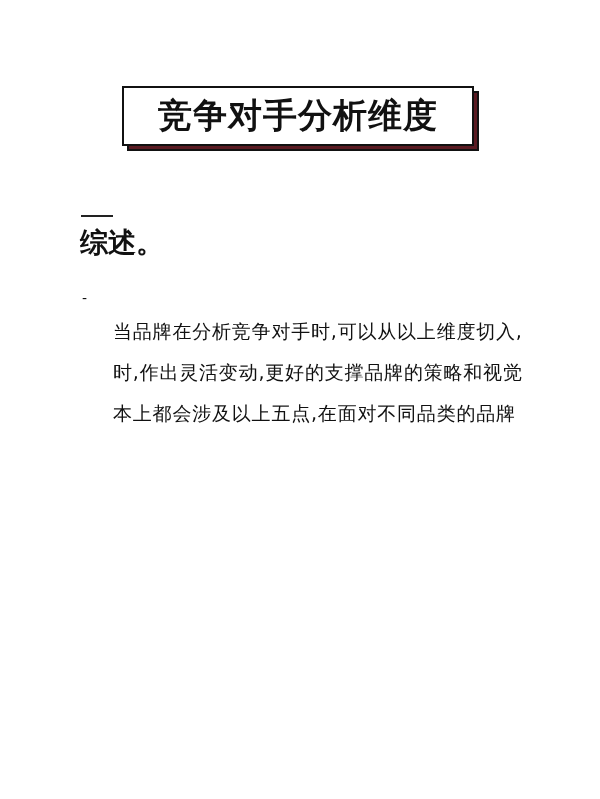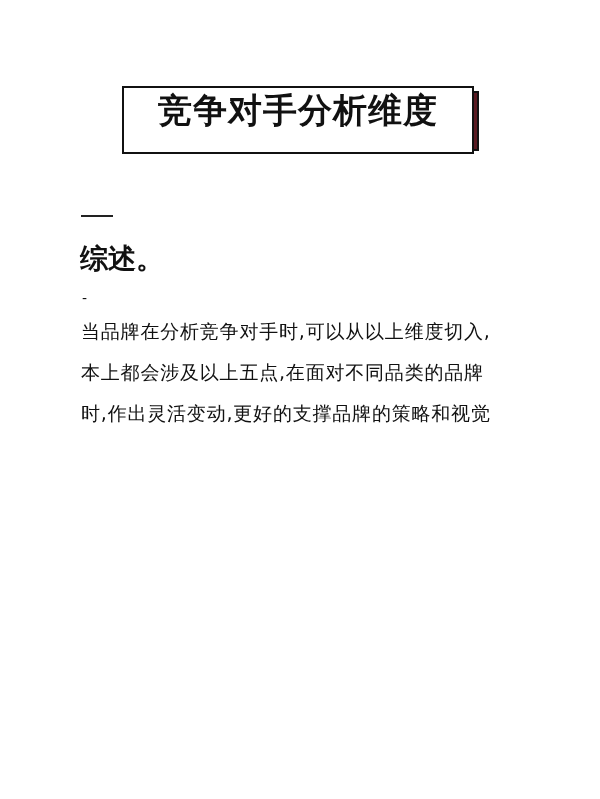--- a/index.html
+++ b/index.html
@@ -13,9 +13,9 @@
     background:#5a1a22; border:2px solid #111; box-sizing:border-box;
   }
   .title-box {
-    position:absolute; left:0; top:0; width:352px; height:68px;
+    position:absolute; left:0; top:0; width:352px; height:60px;
     background:#fff; border:2px solid #111; box-sizing:border-box;
-    display:flex; justify-content:center;
+    display:flex; align-items:center; justify-content:center;
   }
   .title-text { font-size:34px; font-weight:bold; letter-spacing:1px; color:#111; }
   .rule { position:absolute; left:81px; top:215px; width:32px; height:2px; background:#222; }

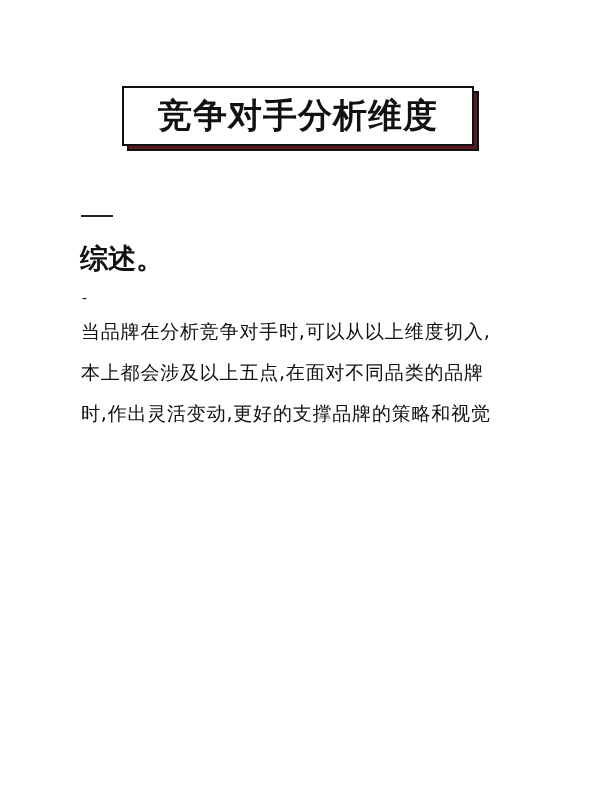--- a/index.html
+++ b/index.html
@@ -19,7 +19,7 @@
   }
   .title-text { font-size:34px; font-weight:bold; letter-spacing:1px; color:#111; }
   .rule { position:absolute; left:81px; top:215px; width:32px; height:2px; background:#222; }
-  .heading { position:absolute; left:80px; top:240px; font-size:28px; font-weight:bold; color:#111; }
+  .heading { position:absolute; left:80px; top:224px; font-size:28px; font-weight:bold; color:#111; }
   .dash { position:absolute; left:82px; top:290px; font-size:14px; color:#111; }
   .body-text {
     position:absolute; left:81px; top:311px; width:450px;

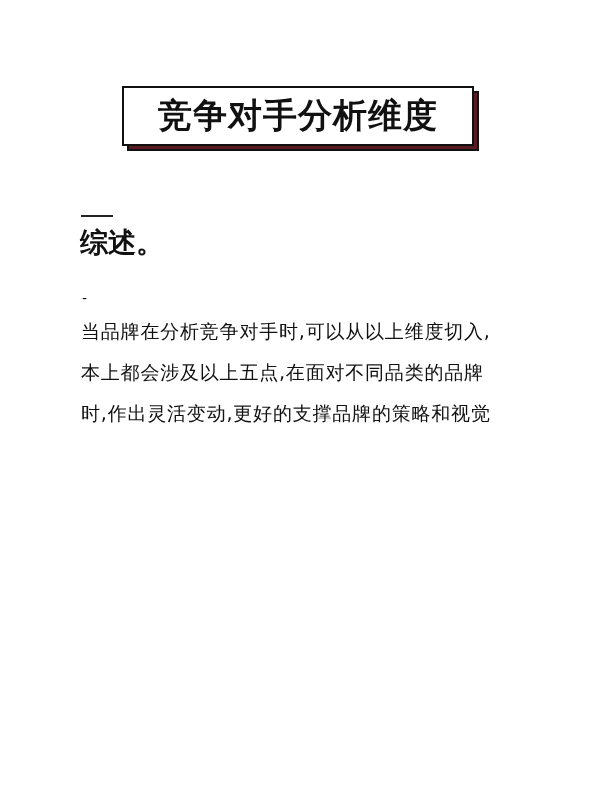--- a/index.html
+++ b/index.html
@@ -25,7 +25,7 @@
     position:absolute; left:81px; top:311px; width:450px;
     font-size:19px; line-height:41px; letter-spacing:0.8px; color:#111;
   }
-  .body-line { white-space:nowrap; display:block; }
+  .body-line { white-space:nowrap; display:block;margin-left:32px; }
 </style>
 </head>
 <body>

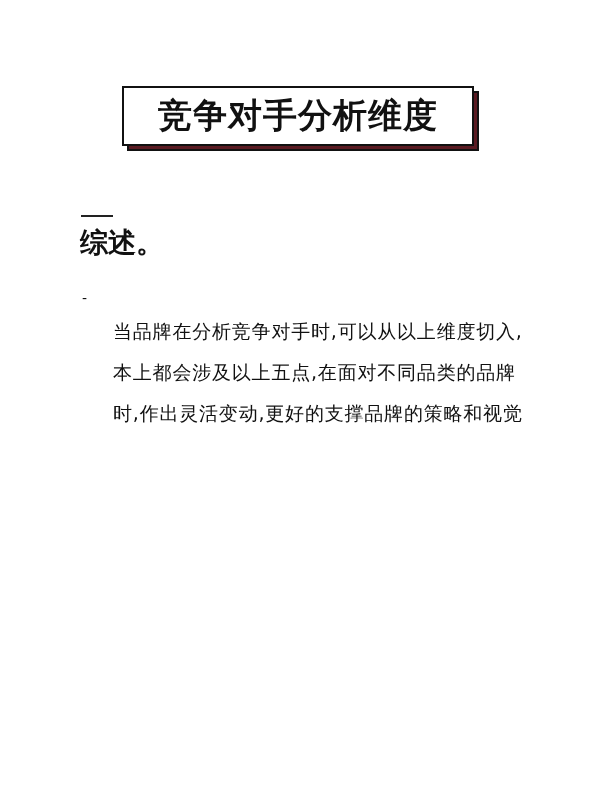--- a/index.html
+++ b/index.html
@@ -43,8 +43,8 @@
 
 <div class="body-text">
   <span class="body-line">当品牌在分析竞争对手时,可以从以上维度切入,</span>
+  <span class="body-line">时,作出灵活变动,更好的支撑品牌的策略和视觉</span>
   <span class="body-line">本上都会涉及以上五点,在面对不同品类的品牌</span>
-  <span class="body-line">时,作出灵活变动,更好的支撑品牌的策略和视觉</span>
 </div>
 
 </body></html>

